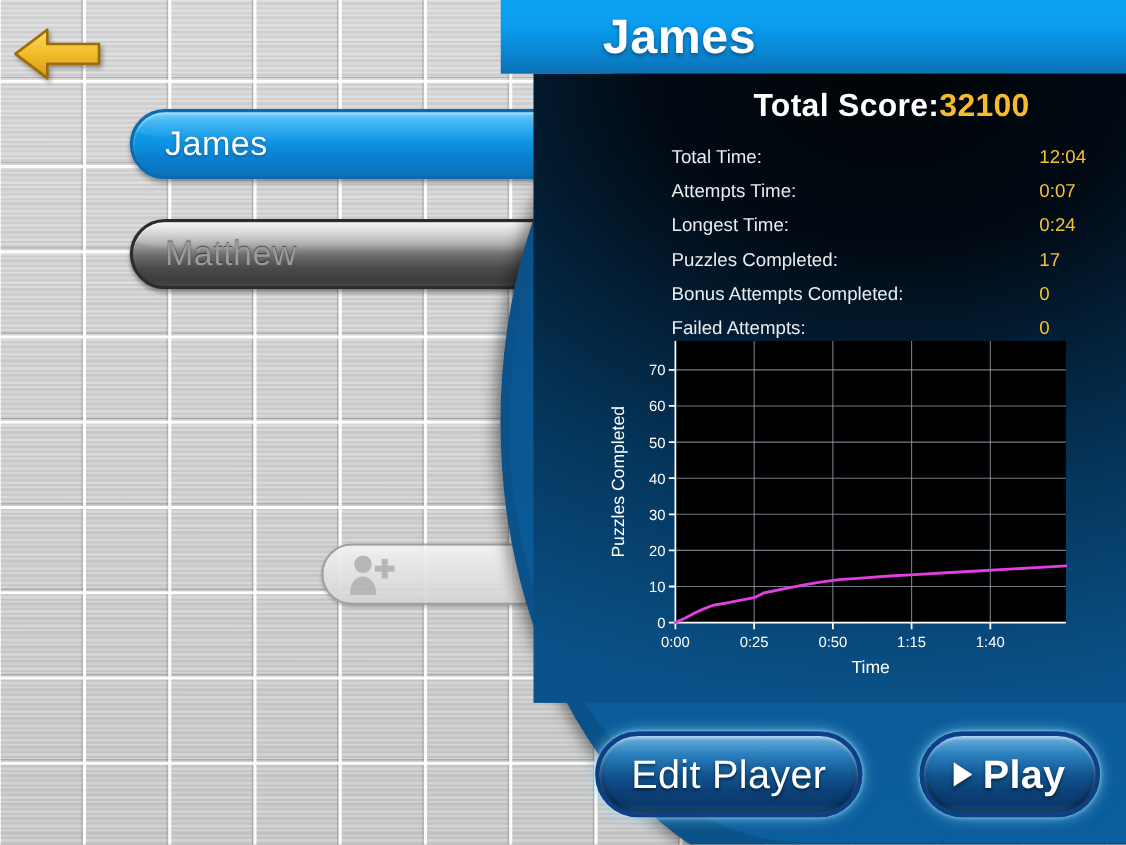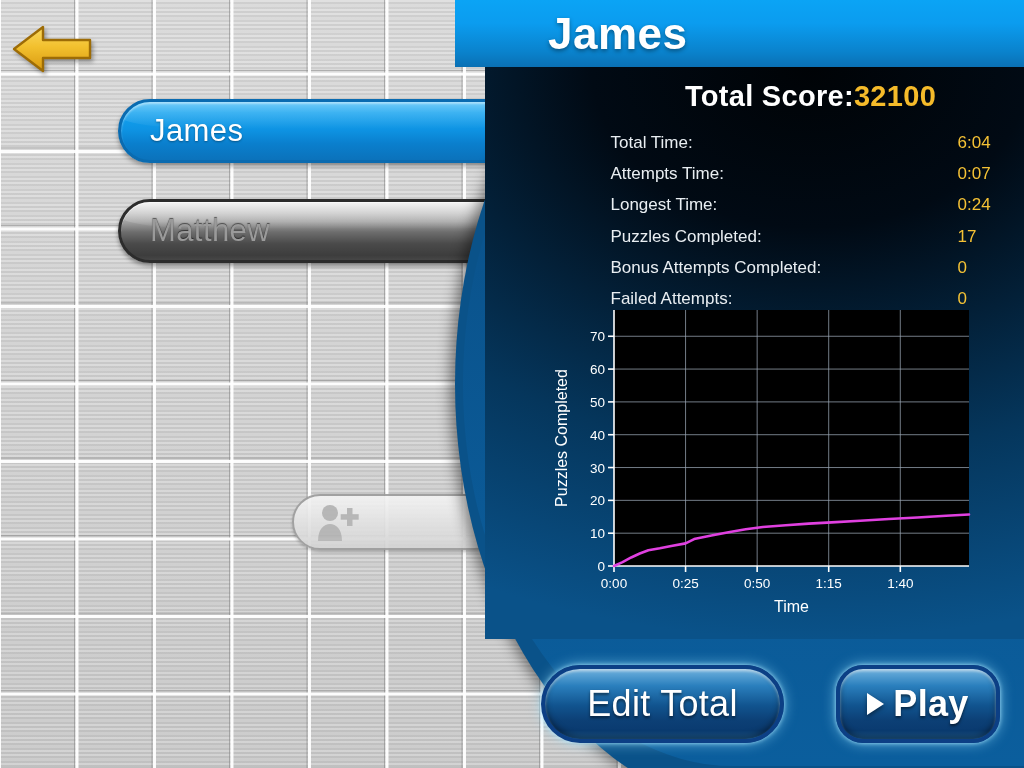--- a/index.html
+++ b/index.html
@@ -273,7 +273,7 @@
         <tbody>
             <tr>
           <td class="k">Total Time:</td>
-          <td class="v">6:04</td>
+          <td class="v">12:04</td>
         </tr>
         <tr>
           <td class="k">Attempts Time:</td>

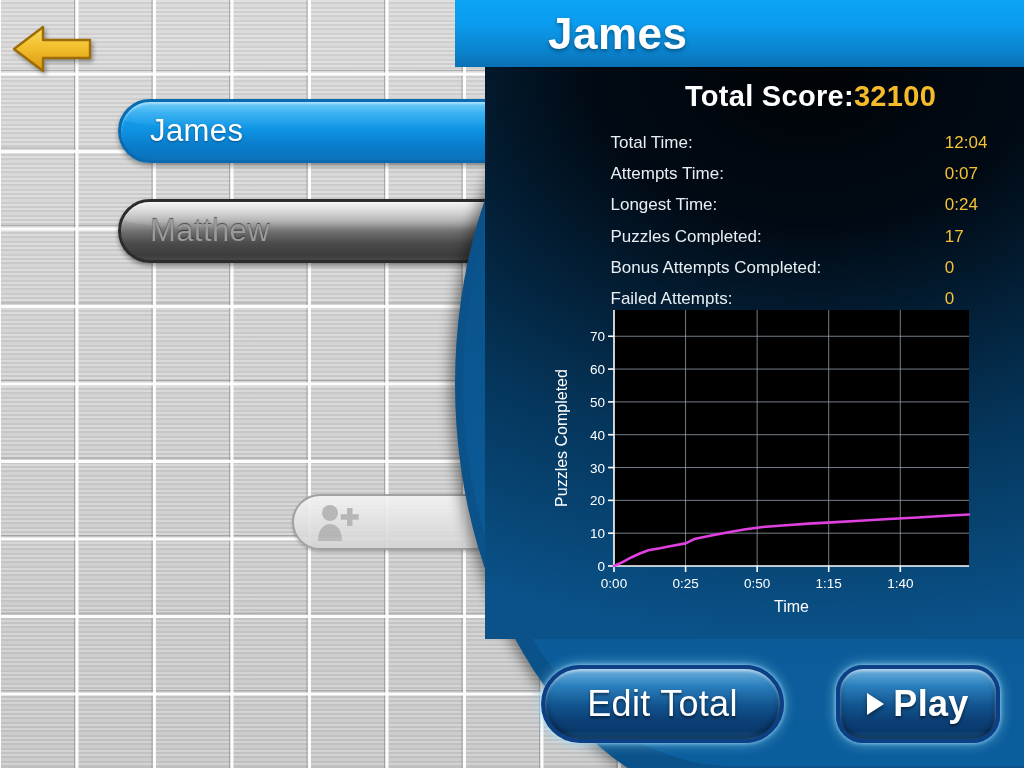--- a/index.html
+++ b/index.html
@@ -350,7 +350,7 @@
   </div>
 
   <div class="pill-btn" id="edit-player-btn">
-    <span>Edit Total</span>
+    <span>Edit Player</span>
   </div>
   <div class="pill-btn" id="play-btn">
     <span id="play-triangle"></span>

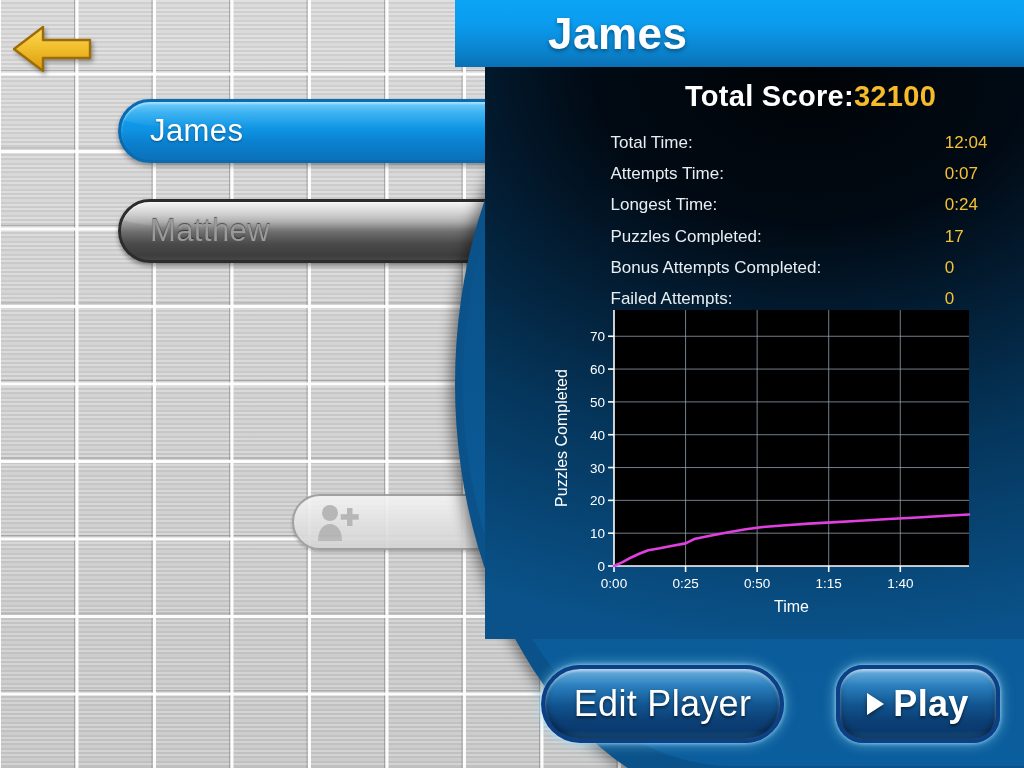--- a/index.html
+++ b/index.html
@@ -205,7 +205,7 @@
     letter-spacing: .3px;
   }
   #edit-player-btn { left: 541px; top: 665px; width: 243px; height: 78px; }
-  #play-btn { left: 836px; top: 665px; width: 164px; height: 78px; font-weight: bold; border-radius: 27px; }
+  #play-btn { left: 836px; top: 665px; width: 164px; height: 78px; font-weight: bold; }
   #play-triangle {
     width: 0; height: 0;
     border-left: 17px solid #ffffff;

